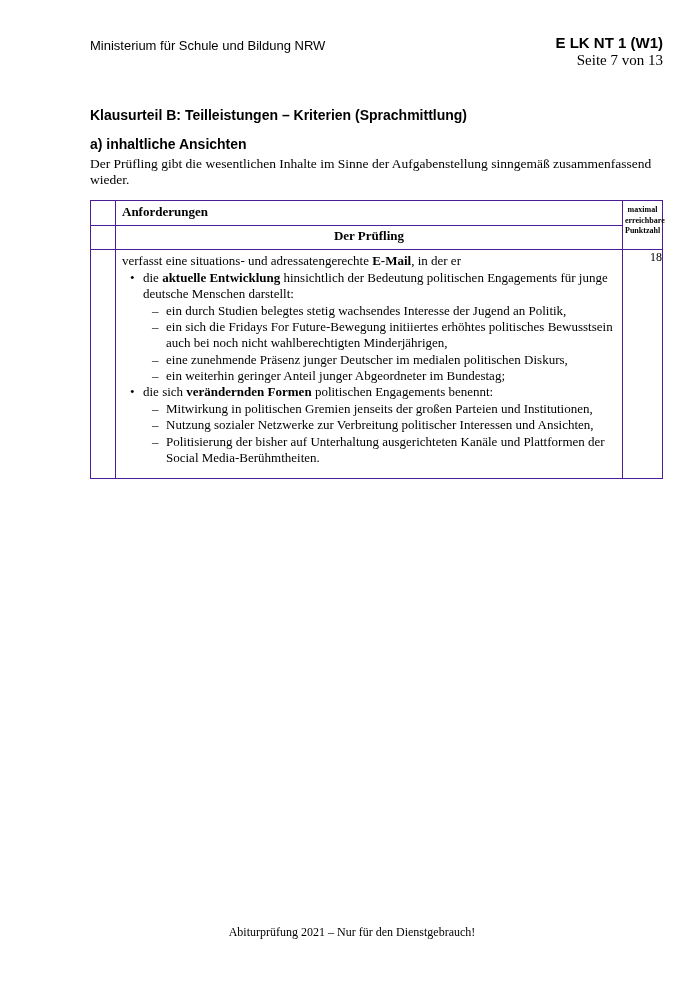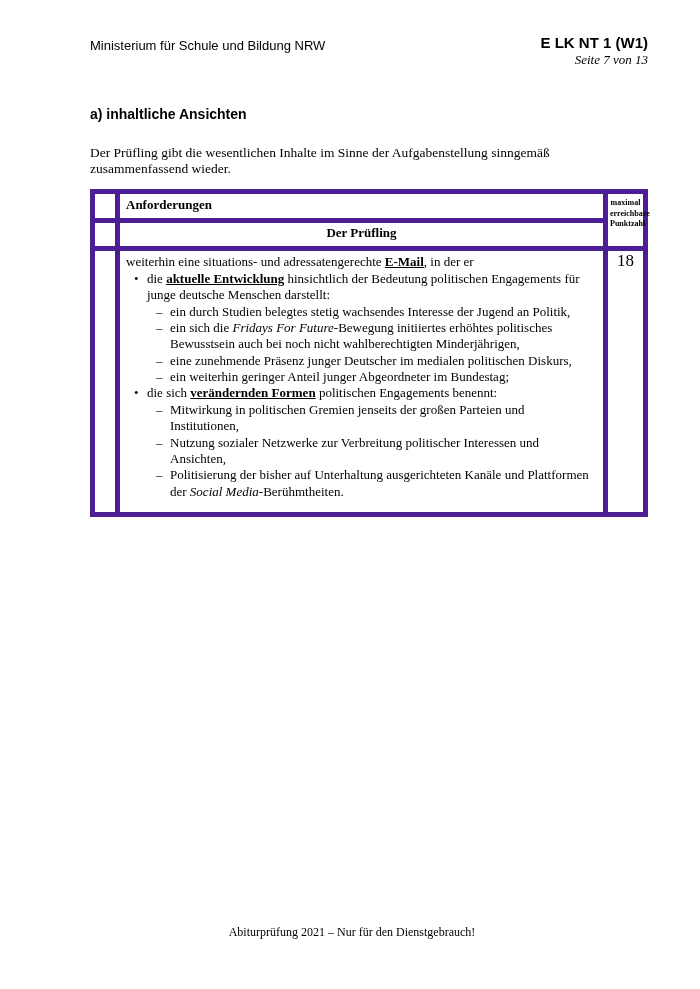--- a/index.html
+++ b/index.html
@@ -12,7 +12,7 @@
     color: #000000;
     overflow: hidden;
   }
-  .page { padding: 34px 52px 0 90px; }
+  .page { padding: 34px 37px 0 90px; }
 
   
   .doc-header { display: flex; justify-content: space-between; align-items: flex-start; }

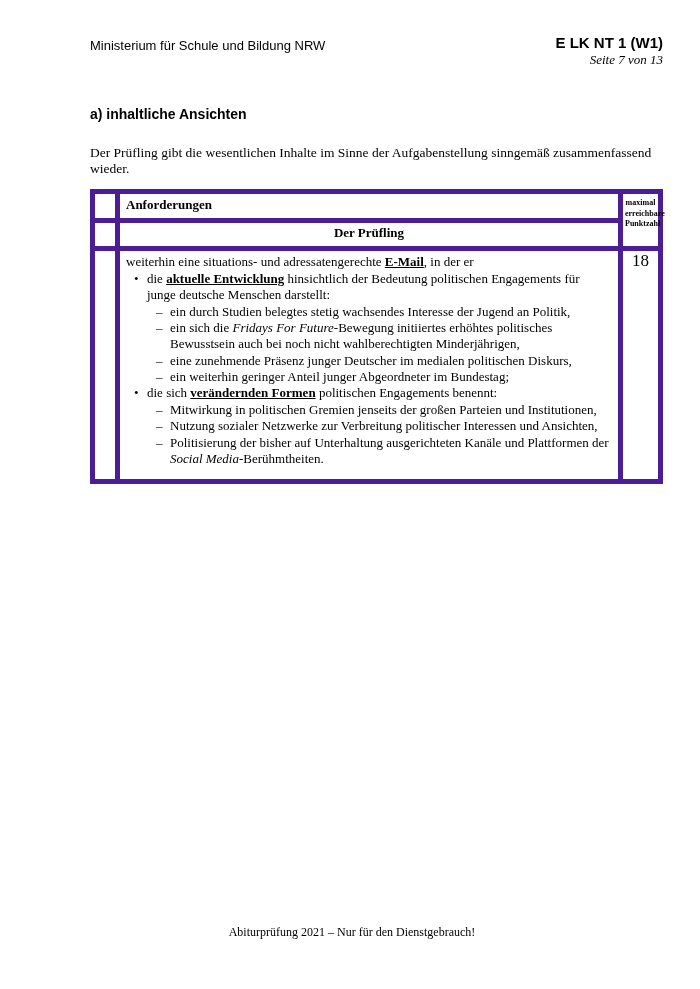--- a/index.html
+++ b/index.html
@@ -19,7 +19,7 @@
   .ministry { font-family: "Liberation Sans", sans-serif; font-size: 13px; padding-top: 4px; }
   .header-right { text-align: right; }
   .exam-code { font-family: "Liberation Sans", sans-serif; font-weight: bold; font-size: 15px; }
-  .page-info { font-size: 13px; margin-top: 1px; font-style: italic; }
+  .page-info { font-size: 15px; margin-top: 1px; }
 
   
   .headings { margin-top: 38px; }

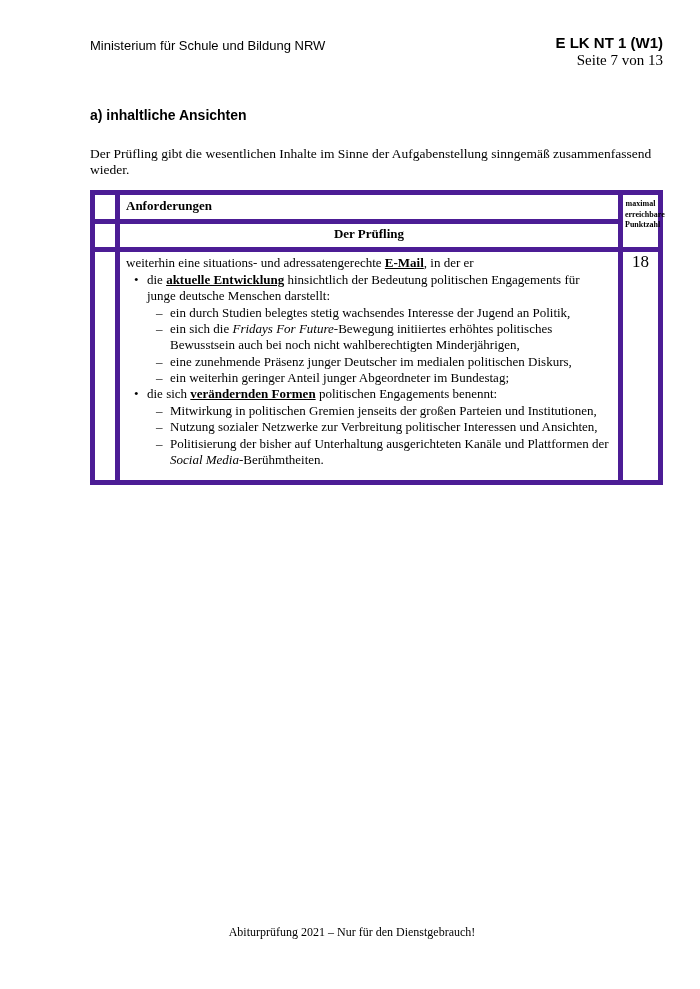--- a/index.html
+++ b/index.html
@@ -74,6 +74,7 @@
   </div>
 
   <div class="headings">
+    <div class="heading">Klausurteil B: Teilleistungen – Kriterien (Sprachmittlung)</div>
     <div class="heading">a) inhaltliche Ansichten</div>
   </div>
 

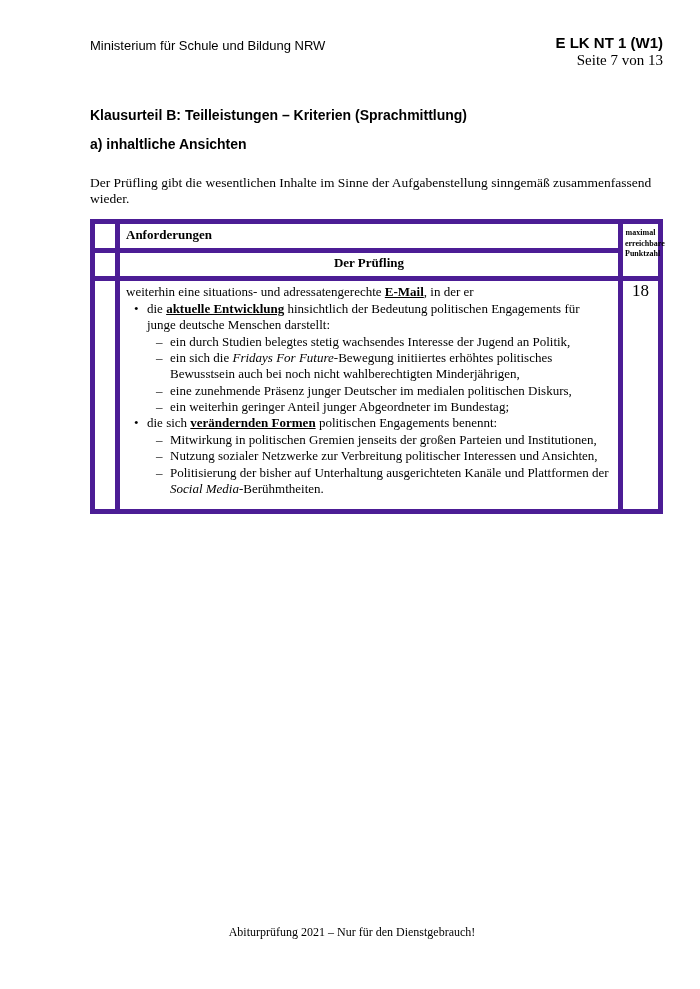--- a/index.html
+++ b/index.html
@@ -29,7 +29,7 @@
     font-size: 14px;
   }
   .heading + .heading { margin-top: 13px; }
-  .intro-par { margin-top: 23px; font-size: 13.5px; line-height: 1.2; }
+  .intro-par { margin-top: 4px; font-size: 13.5px; line-height: 1.2; }
 
   
   table.criteria { border-collapse: collapse; width: 100%; margin-top: 12px; table-layout: fixed; }

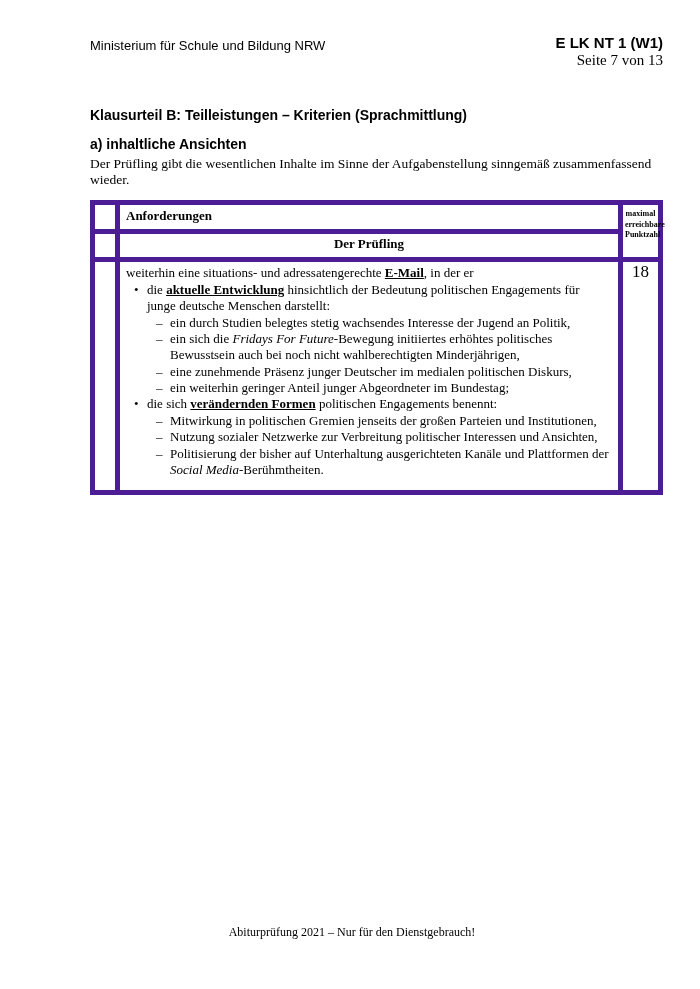--- a/index.html
+++ b/index.html
@@ -33,7 +33,7 @@
 
   
   table.criteria { border-collapse: collapse; width: 100%; margin-top: 12px; table-layout: fixed; }
-  table.criteria td { border: 5px solid #4c1d95; vertical-align: top; }
+  table.criteria td { border: 1px solid #4c1d95; vertical-align: top; }
   .col-gutter { width: 25px; }
   .col-points { width: 40px; }
   .cell-req-header { font-weight: bold; font-size: 13px; padding: 3px 6px 5px 6px; }

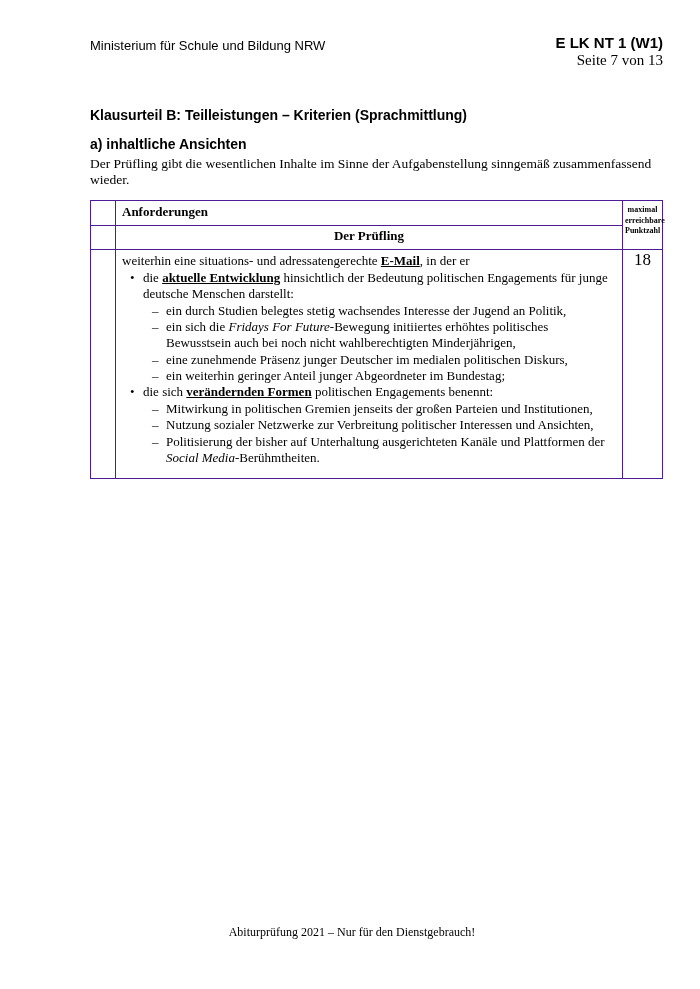--- a/index.html
+++ b/index.html
@@ -94,7 +94,7 @@
     <tr>
       <td class="col-gutter"></td>
       <td class="cell-content">
-            <div class="line intro"><span>weiterhin eine situations- und adressatengerechte </span><span class="b">E-Mail</span><span>, in der er</span></div>
+            <div class="line intro"><span>verfasst eine situations- und adressatengerechte </span><span class="b">E-Mail</span><span>, in der er</span></div>
             <div class="line li1"><span class="marker m1">•</span><span>die </span><span class="b">aktuelle Entwicklung</span><span> hinsichtlich der Bedeutung politischen Engagements für junge deutsche Menschen darstellt:</span></div>
             <div class="line li2"><span class="marker m2">–</span><span>ein durch Studien belegtes stetig wachsendes Interesse der Jugend an Politik,</span></div>
             <div class="line li2"><span class="marker m2">–</span><span>ein sich die </span><span class="i">Fridays For Future</span><span>-Bewegung initiiertes erhöhtes politisches Bewusstsein auch bei noch nicht wahlberechtigten Minderjährigen,</span></div>

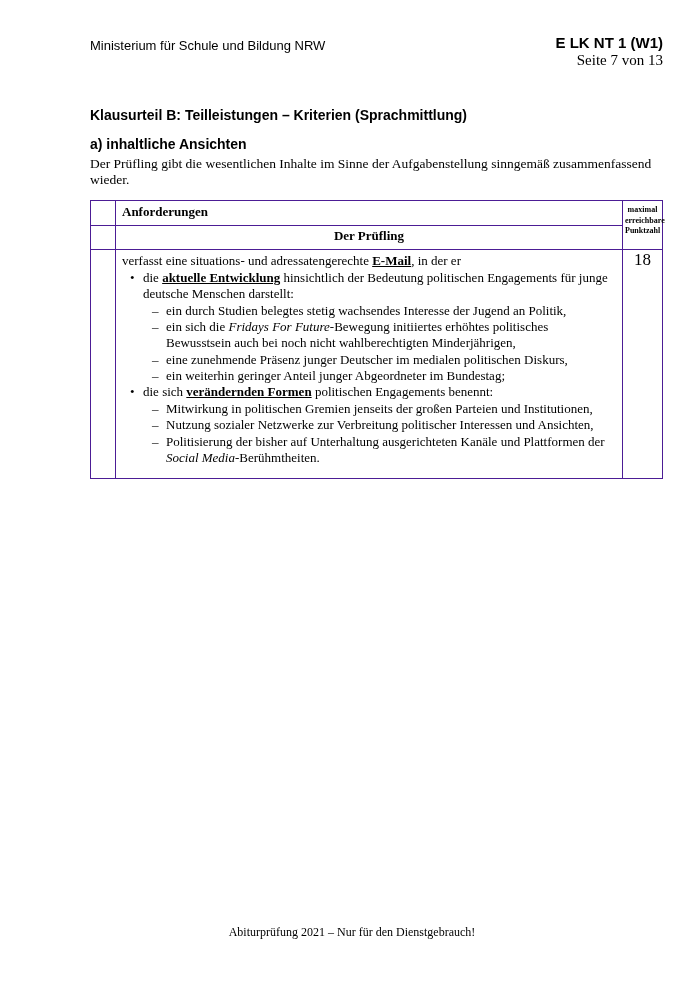--- a/index.html
+++ b/index.html
@@ -51,7 +51,7 @@
   .marker { position: absolute; }
   .m1 { left: 8px; }
   .m2 { left: 30px; }
-  .b { font-weight: bold; text-decoration: underline; }
+  .b { font-weight: bold; }
   .i { font-style: italic; }
 
   

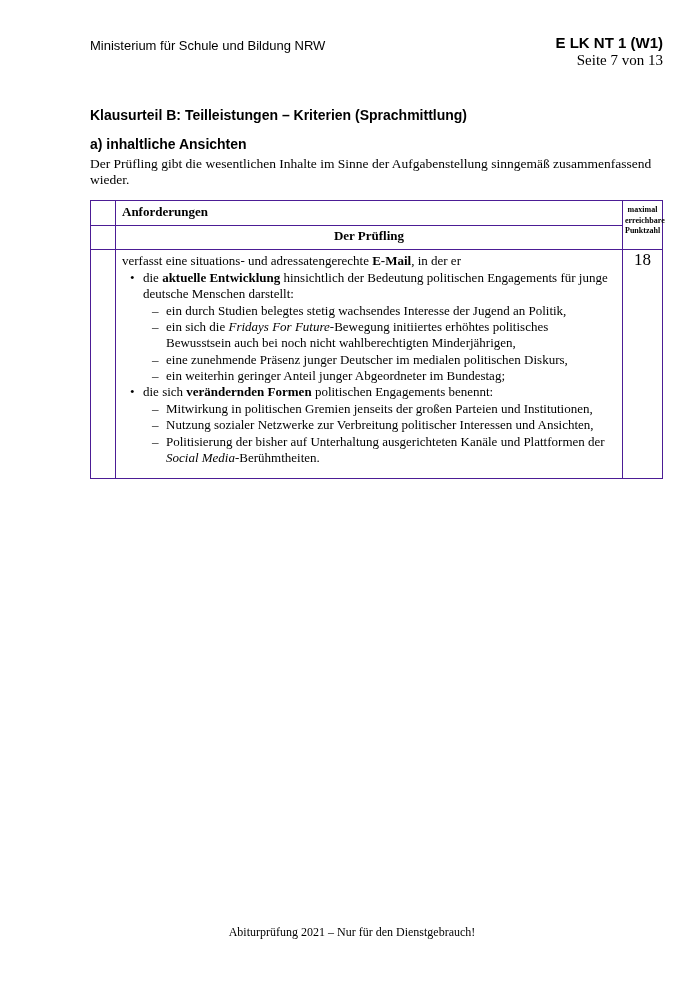--- a/index.html
+++ b/index.html
@@ -43,7 +43,7 @@
   }
   .cell-subheader { font-weight: bold; font-size: 13px; text-align: center; padding: 2px 6px 5px 6px; }
   .cell-content { font-size: 13px; line-height: 1.26; padding: 3px 7px 12px 6px; }
-  .cell-points-value { text-align: center; vertical-align: middle; font-size: 17px; }
+  .cell-points-value { text-align: right; vertical-align: middle; font-size: 12px; }
 
   .line { position: relative; }
   .li1 { padding-left: 21px; }

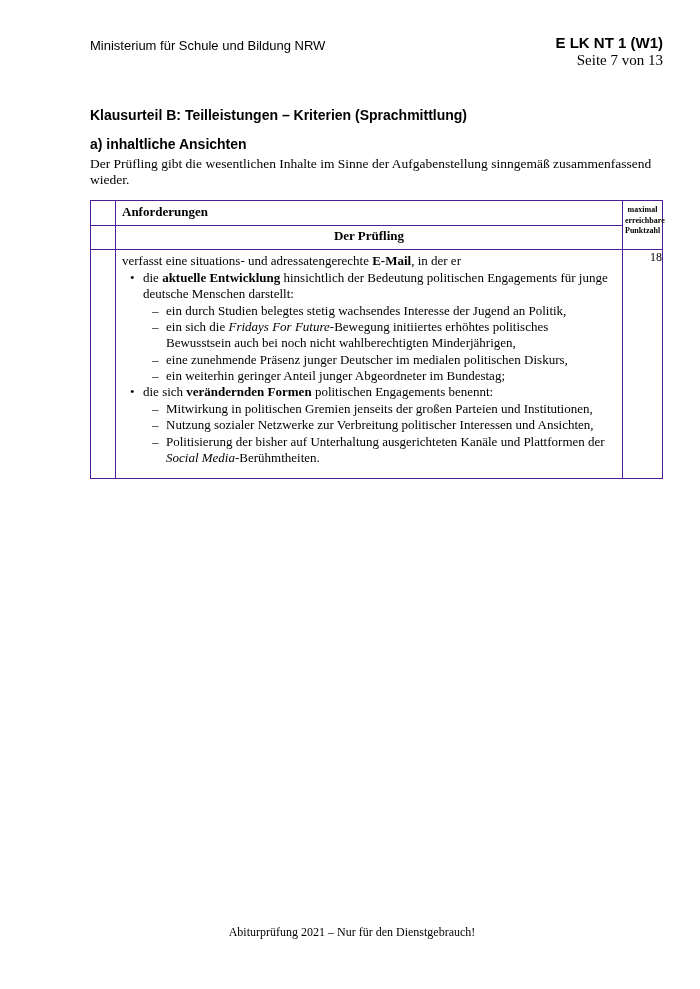--- a/index.html
+++ b/index.html
@@ -52,7 +52,7 @@
   .m1 { left: 8px; }
   .m2 { left: 30px; }
   .b { font-weight: bold; }
-  .i { font-style: italic; }
+  .i { }
 
   
   .doc-footer {

